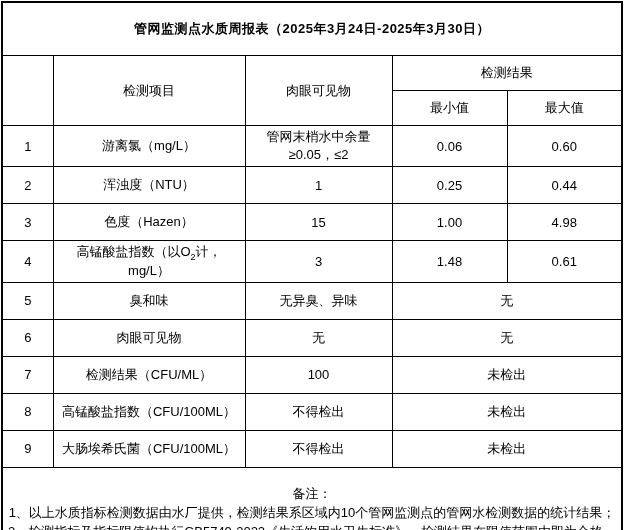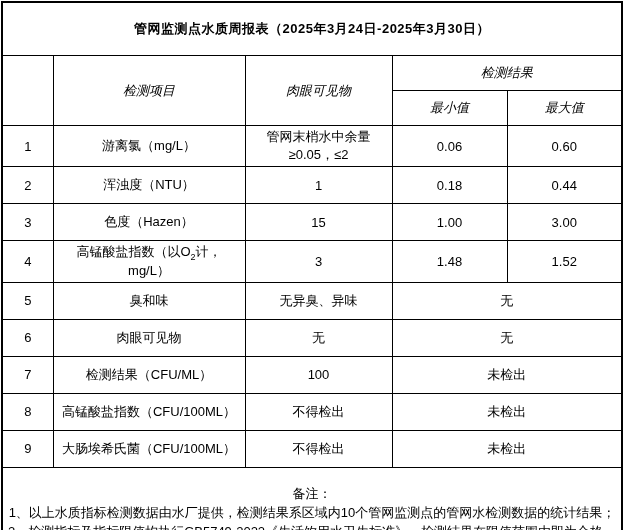--- a/index.html
+++ b/index.html
@@ -36,7 +36,6 @@
   }
   td.hdr {
     height: 30px;
-    font-style: italic;
   }
   tr.data-row td {
     height: 32px;

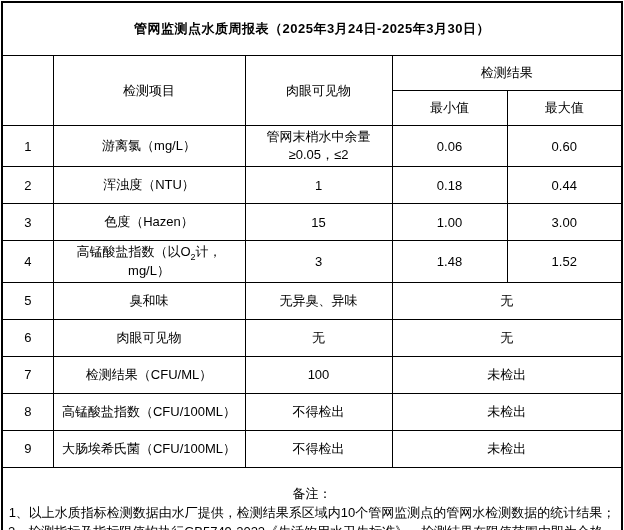--- a/index.html
+++ b/index.html
@@ -93,7 +93,7 @@
     <td>2</td>
     <td>浑浊度（NTU）</td>
     <td>1</td>
-    <td>0.18</td>
+    <td>0.25</td>
     <td>0.44</td>
   </tr>
 

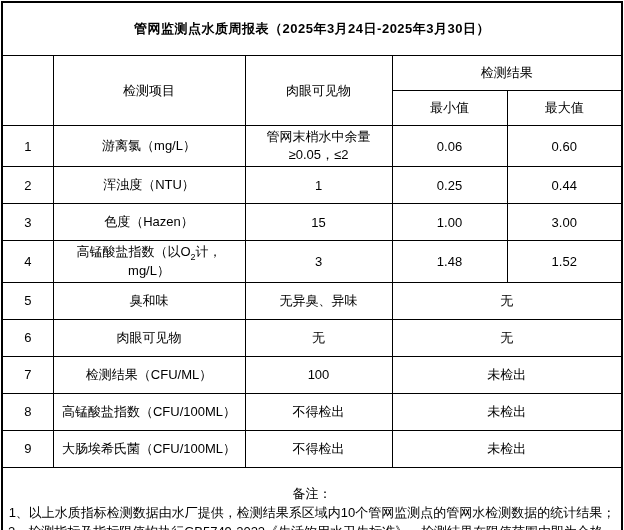--- a/index.html
+++ b/index.html
@@ -102,7 +102,7 @@
     <td>色度（Hazen）</td>
     <td>15</td>
     <td>1.00</td>
-    <td>3.00</td>
+    <td>4.98</td>
   </tr>
 
   <tr class="data-row" style="height:35px">

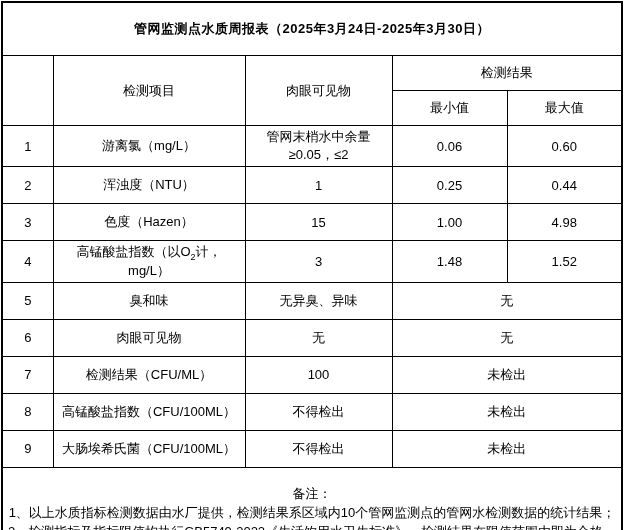--- a/index.html
+++ b/index.html
@@ -110,7 +110,7 @@
     <td><span>高锰酸盐指数（以O</span><span class="sub">2</span><span>计，mg/L）</span></td>
     <td>3</td>
     <td>1.48</td>
-    <td>1.52</td>
+    <td>0.61</td>
   </tr>
 
   <tr class="data-row" style="height:33px">

